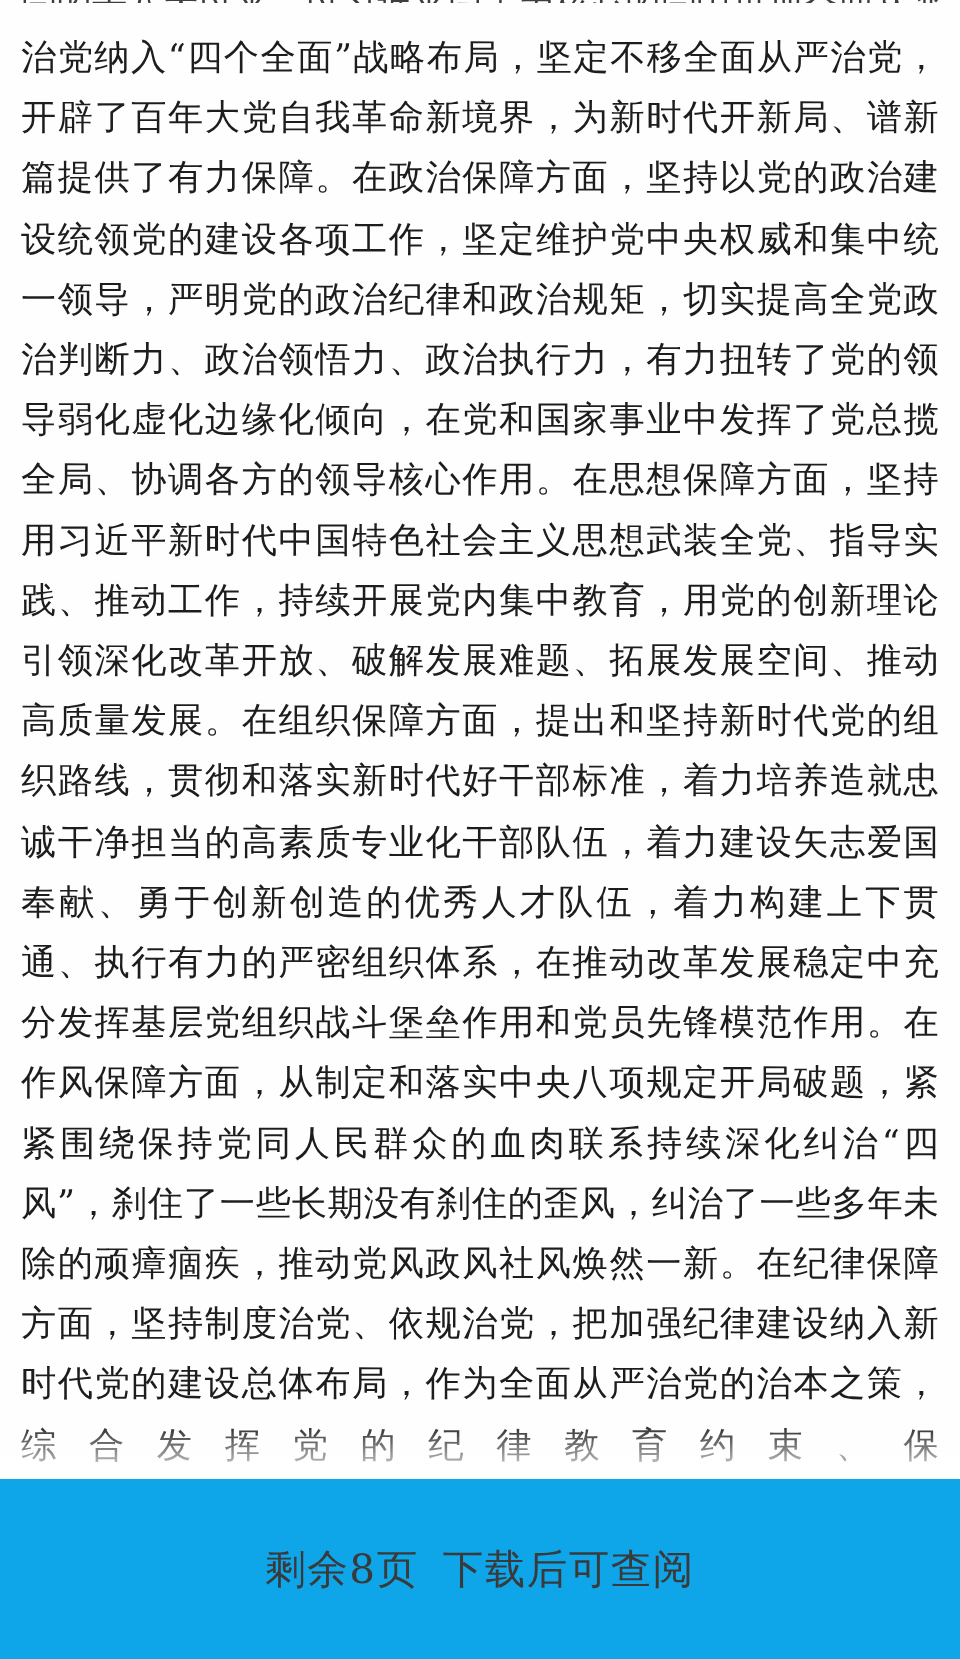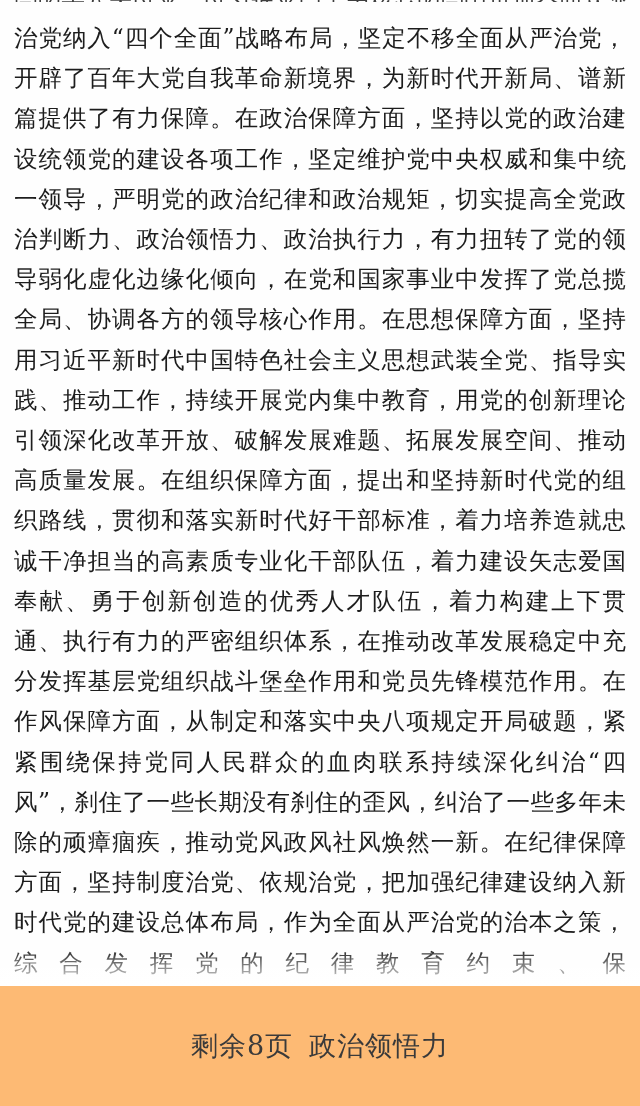--- a/index.html
+++ b/index.html
@@ -59,7 +59,7 @@
     right: 0;
     bottom: 0;
     height: 120px;
-    background: #fdba74;
+    background: #0ea5e9;
     display: flex;
     align-items: center;
     justify-content: center;

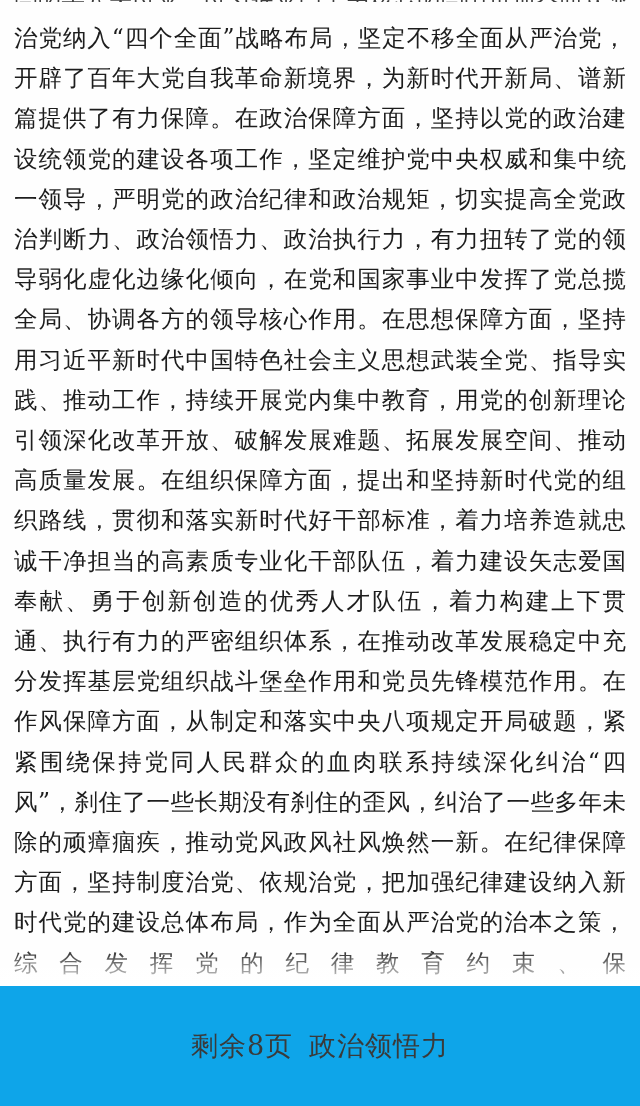--- a/index.html
+++ b/index.html
@@ -96,7 +96,7 @@
 
   <div class="footer">
     <span class="footer-text">剩余8页</span>
-    <span class="footer-text">政治领悟力</span>
+    <span class="footer-text">下载后可查阅</span>
   </div>
 
 </div>

